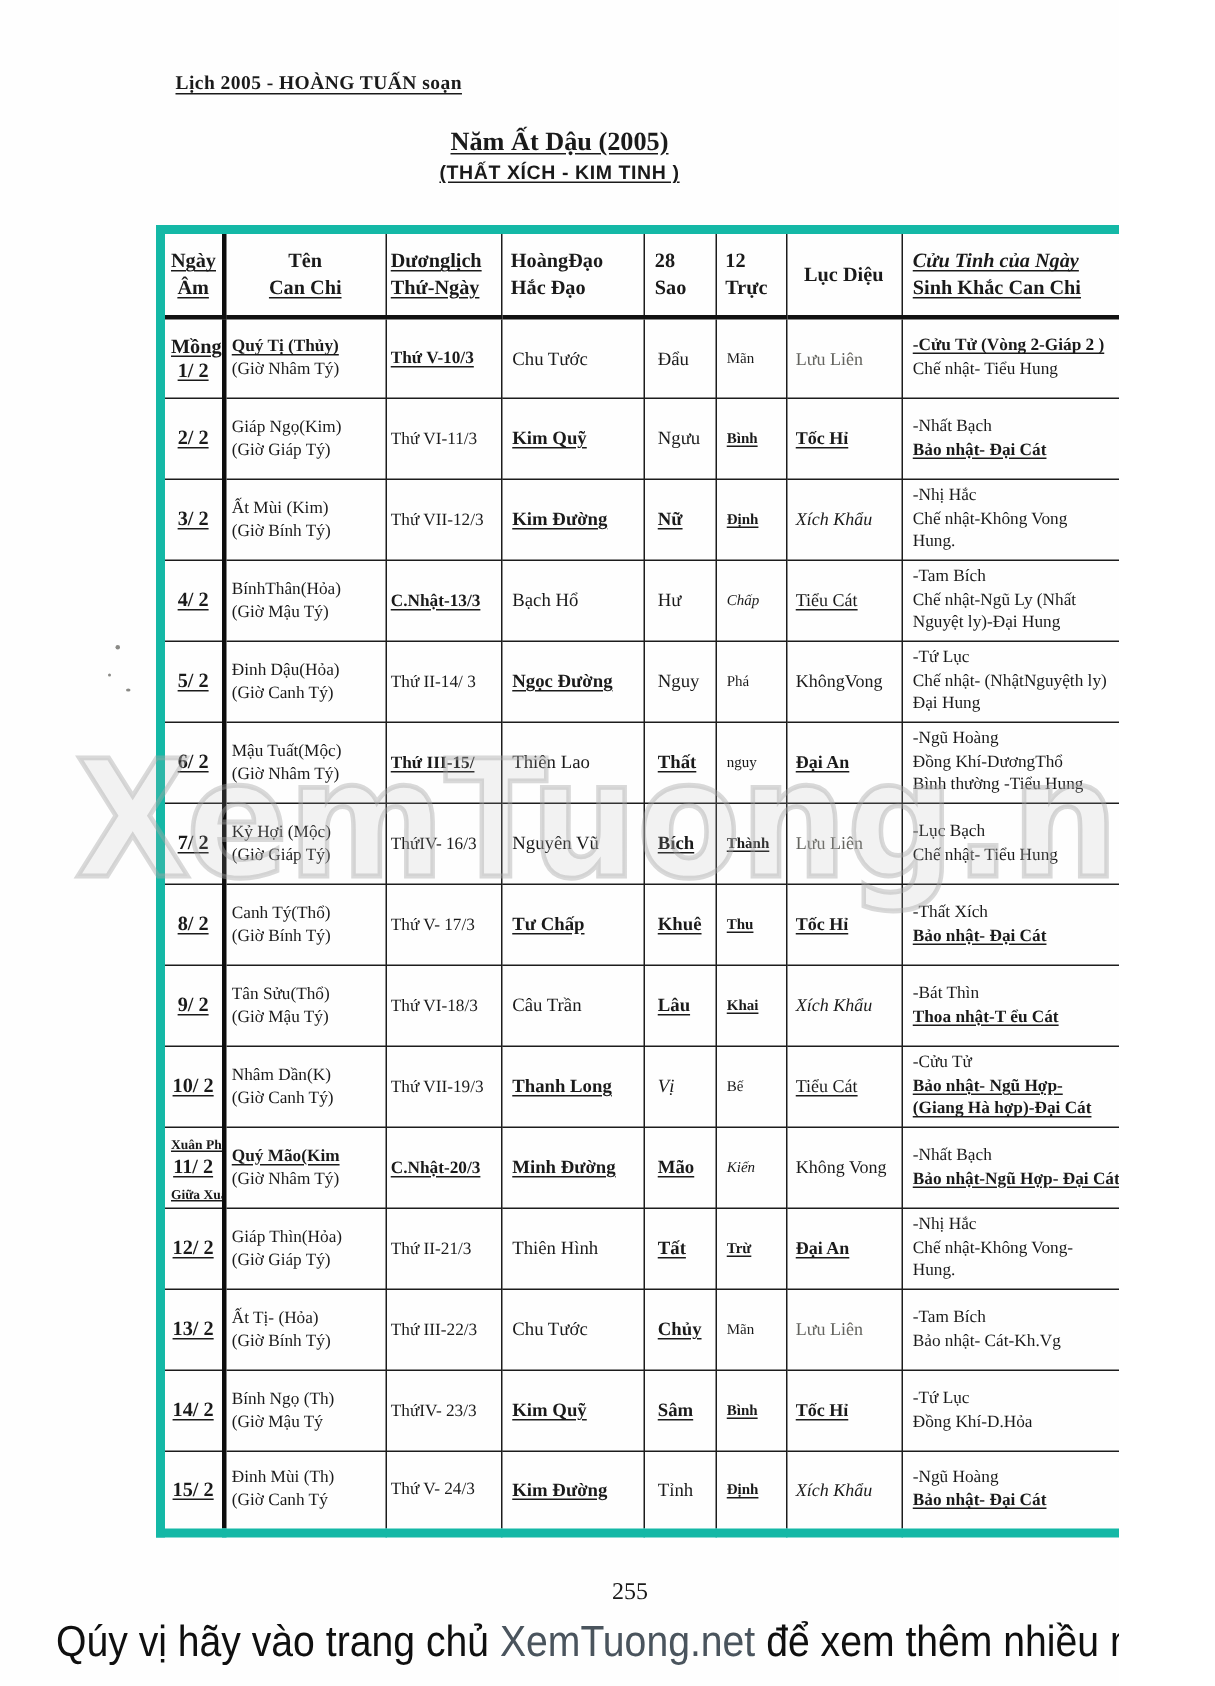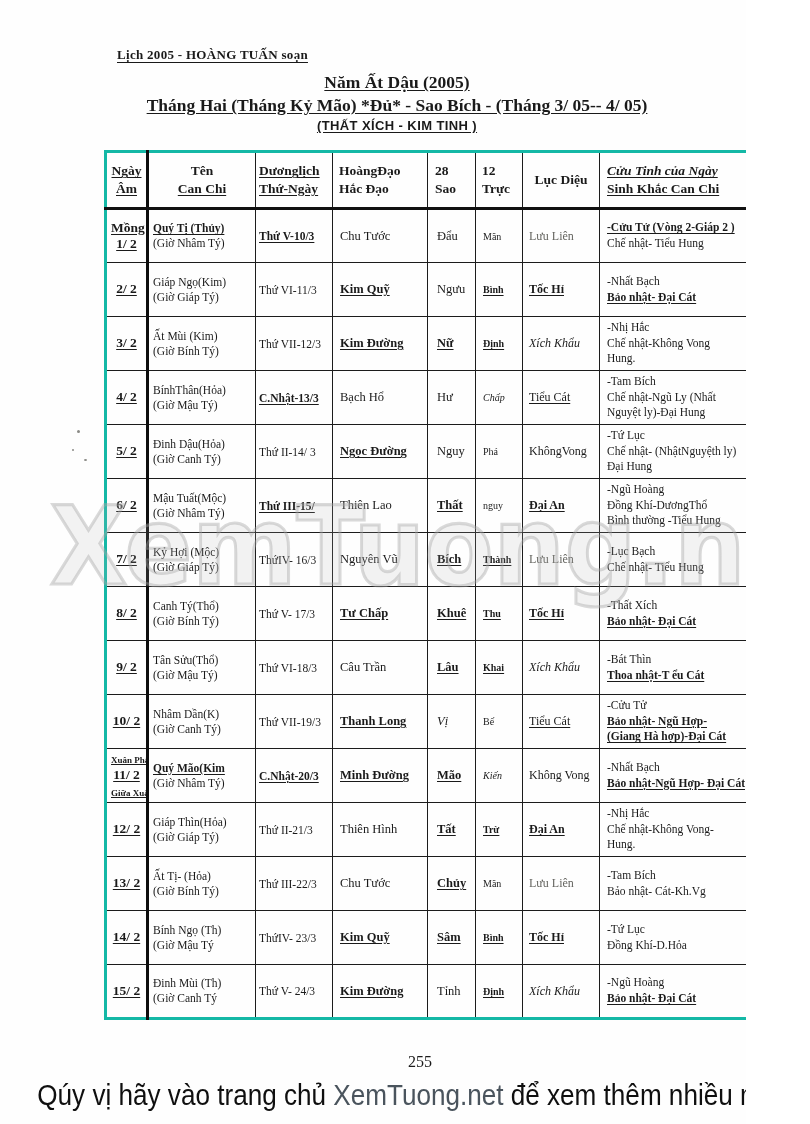--- a/index.html
+++ b/index.html
@@ -9,7 +9,7 @@
   .header-note{position:absolute;left:117px;top:47px;font-size:13px;font-weight:bold;
         letter-spacing:.3px;text-decoration:underline;text-underline-offset:3px;}
 
-  .titles{position:absolute;top:72px;left:0;width:100%;text-align:center;margin-left:24px;}
+  .titles{position:absolute;top:84px;left:0;width:100%;text-align:center;}
   .title{font-size:17.5px;font-weight:bold;text-decoration:underline;text-underline-offset:2px;margin-bottom:2px;}
   .subtitle{font-size:17.5px;font-weight:bold;text-decoration:underline;text-underline-offset:2px;margin-bottom:2px;}
   .subtitle2{font-size:13px;font-weight:bold;font-family:"Liberation Sans",sans-serif;

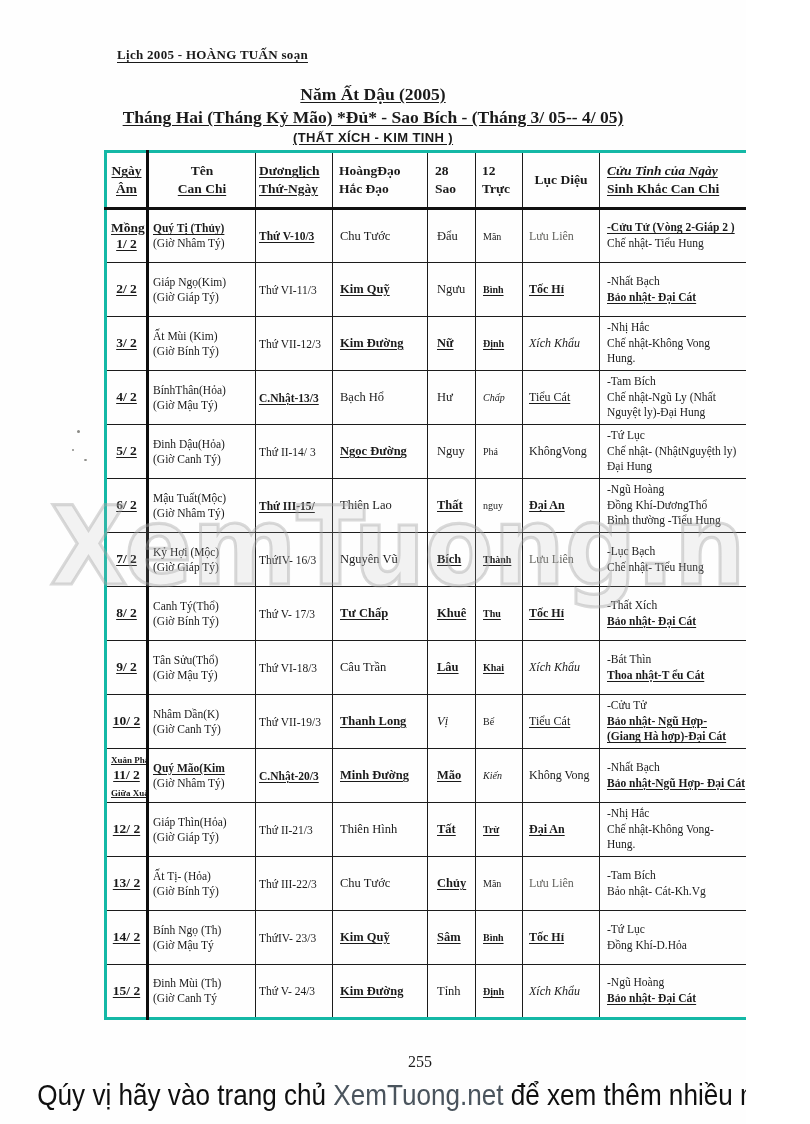--- a/index.html
+++ b/index.html
@@ -73,7 +73,6 @@
 
   <div class="titles">
     <div class="title">Năm Ất Dậu (2005)</div>
-    <div class="subtitle">Tháng Hai (Tháng Kỷ Mão) *Đủ* - Sao Bích - (Tháng 3/ 05-- 4/ 05)</div>
     <div class="subtitle2">(THẤT XÍCH - KIM TINH )</div>
   </div>
 

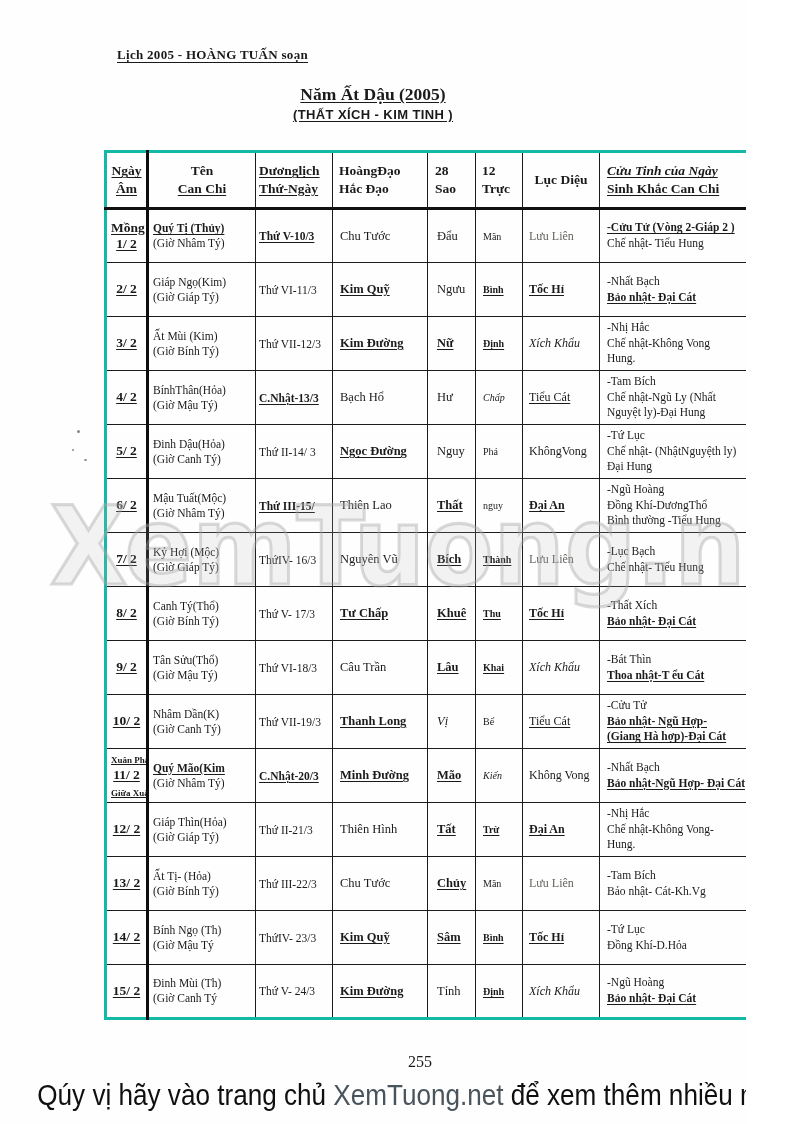--- a/index.html
+++ b/index.html
@@ -16,7 +16,7 @@
         text-decoration:underline;text-underline-offset:2px;letter-spacing:.4px;}
 
   table.cal{position:absolute;left:104px;top:150px;width:654px;border-collapse:collapse;
-        table-layout:fixed;border:3px solid #14b8a6;z-index:1;}
+        table-layout:fixed;border:6px solid #14b8a6;z-index:1;}
   .cal th,.cal td{border:1.6px solid #1c1c1c;padding:2px 4px;vertical-align:middle;overflow:hidden;}
   .cal thead th{height:50px;font-size:13.5px;line-height:1.3;border-bottom:3.5px solid #111;font-weight:normal;}
   .cal tbody tr{height:54px;}

